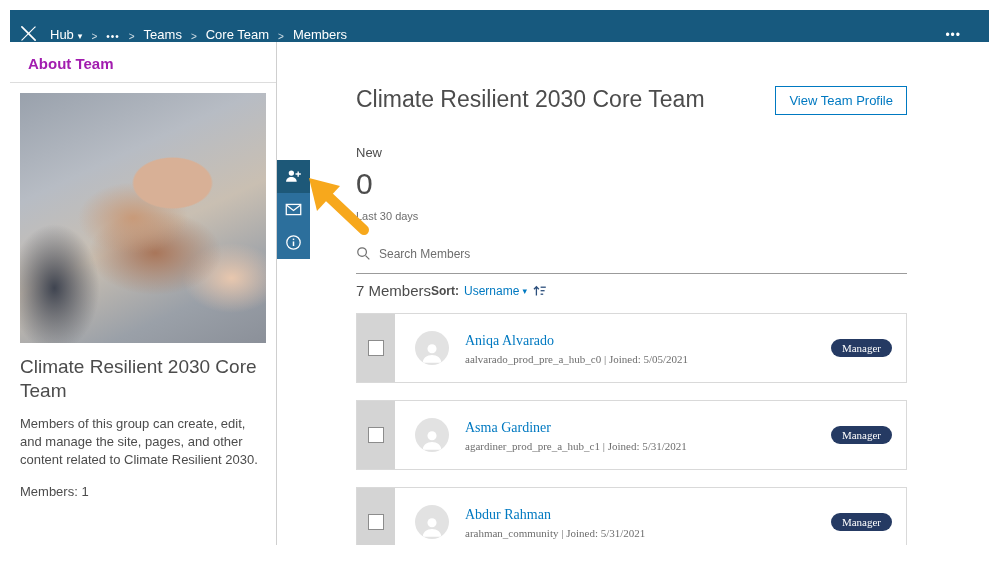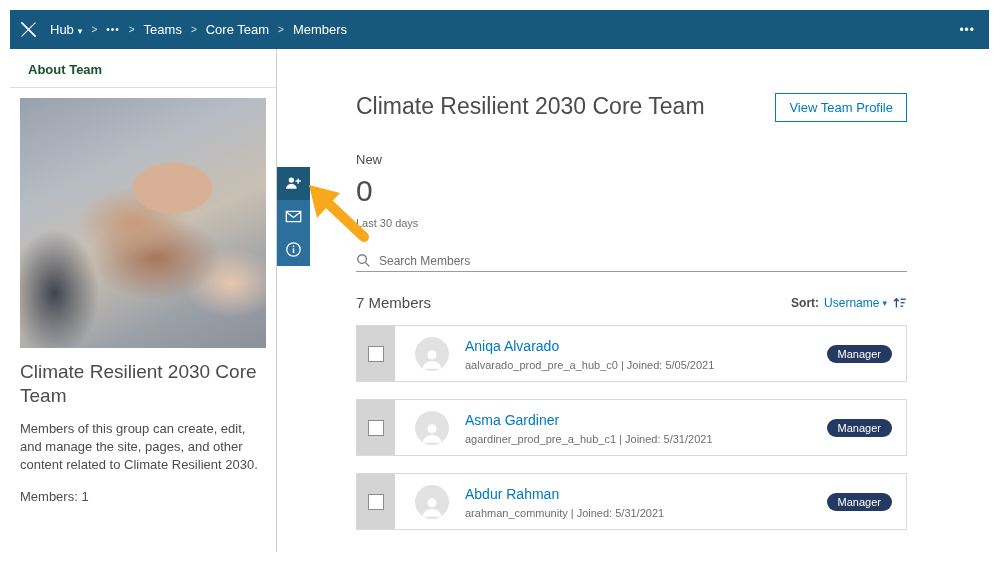--- a/index.html
+++ b/index.html
@@ -8,7 +8,7 @@
   .app { position: relative; width: 979px; height: 535px; margin: 10px; background: #fff; }
 
   
-  .nav { height: 39px; background: #17597e; display: flex; align-items: center; padding: 0 14px 0 10px; gap: 9px; }
+  .nav { height: 32px; background: #17597e; display: flex; align-items: flex-end; padding: 0 28px 0 10px; gap: 9px; }
   .nav, .nav * { color: #fff; font-size: 13px; }
   .nav .logo { display: flex; align-items: center; margin-right: 4px; cursor: pointer; }
   .nav .crumb { cursor: pointer; white-space: nowrap; }

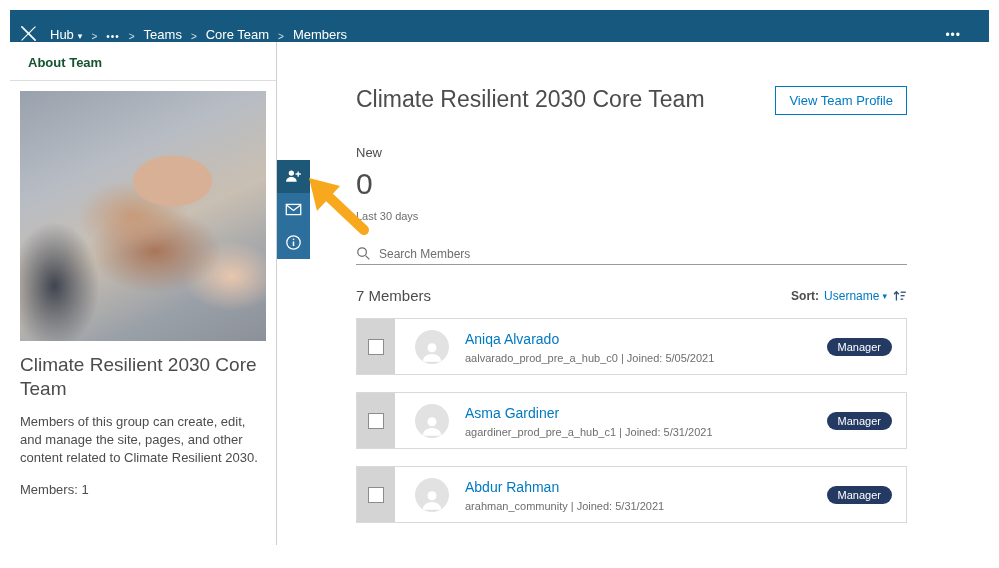--- a/index.html
+++ b/index.html
@@ -22,7 +22,7 @@
 
   
   .sidebar { width: 267px; border-right: 1px solid #cfcfcf; overflow: hidden; background: #fff; flex: 0 0 auto; }
-  .sb-head { font-size: 13px; font-weight: bold; color: #14532d; padding: 13px 18px 10px; }
+  .sb-head { font-size: 15px; font-weight: bold; color: #a21caf; padding: 13px 18px 10px; }
   .sb-divider { border: none; border-top: 1px solid #ddd; }
   .photo { margin: 10px 10px 0; height: 250px;
     background:

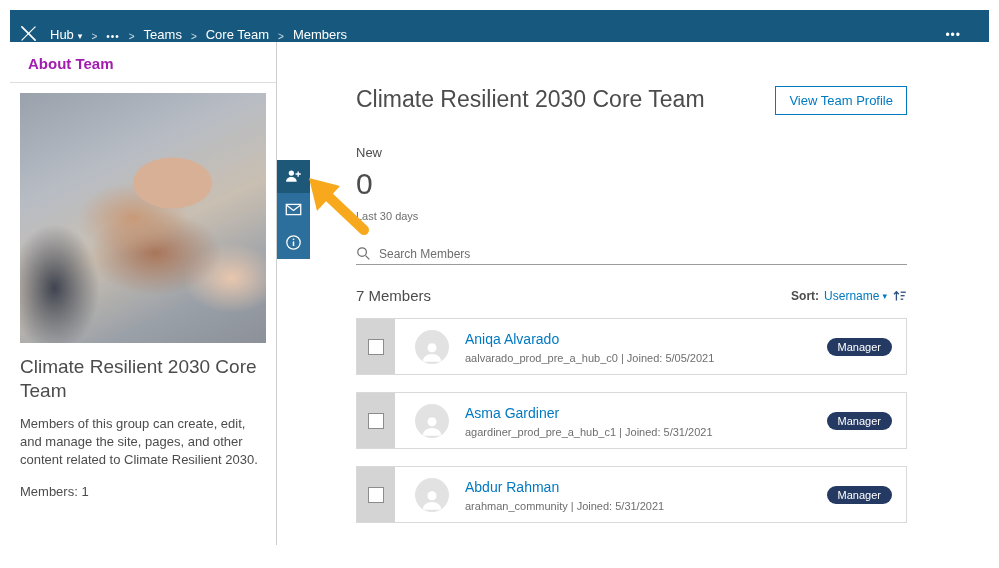--- a/index.html
+++ b/index.html
@@ -61,7 +61,7 @@
   .stat-sub { font-size: 11px; color: #6e6e6e; margin-top: 9px; }
 
   .search-row { margin-top: 24px; display: flex; align-items: center; gap: 8px;
-    border-bottom: 1px solid #9b9b9b; padding-bottom: 3px; }
+    border-bottom: 1px solid #9b9b9b; padding-bottom: 12px; }
   .search-input { border: none; outline: none; flex: 1; font-size: 12px; font-family: inherit; color: #333; background: transparent; }
   .search-input::placeholder { color: #6e6e6e; opacity: 1; }
 

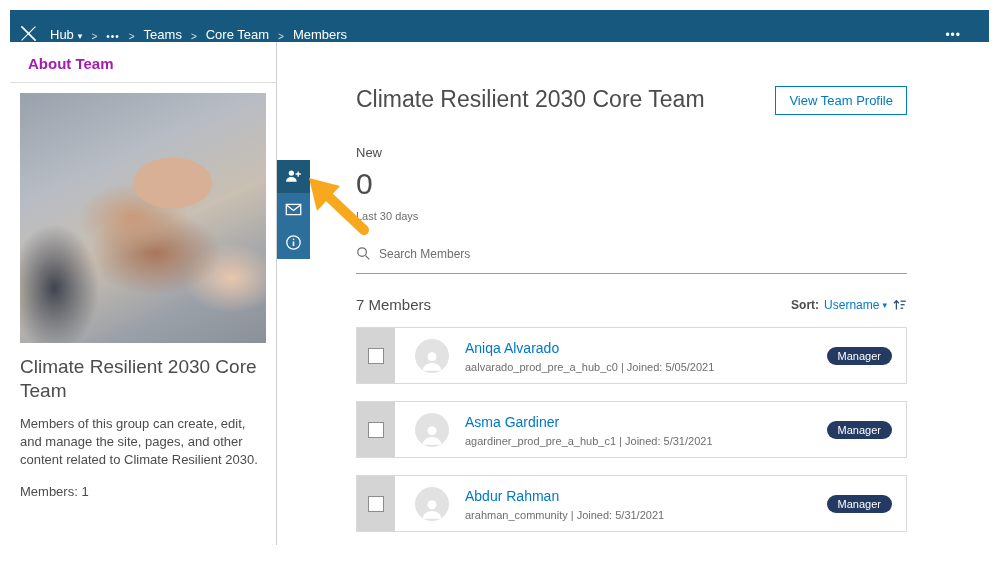--- a/index.html
+++ b/index.html
@@ -65,7 +65,7 @@
   .search-input { border: none; outline: none; flex: 1; font-size: 12px; font-family: inherit; color: #333; background: transparent; }
   .search-input::placeholder { color: #6e6e6e; opacity: 1; }
 
-  .list-header { margin-top: 22px; display: flex; justify-content: space-between; align-items: center; }
+  .list-header { margin-top: 8px; display: flex; justify-content: flex-start; align-items: center; }
   .members-count { font-size: 15px; color: #4c4c4c; }
   .sort { display: flex; align-items: center; gap: 5px; font-size: 12px; }
   .sort-label { color: #4c4c4c; font-weight: bold; }

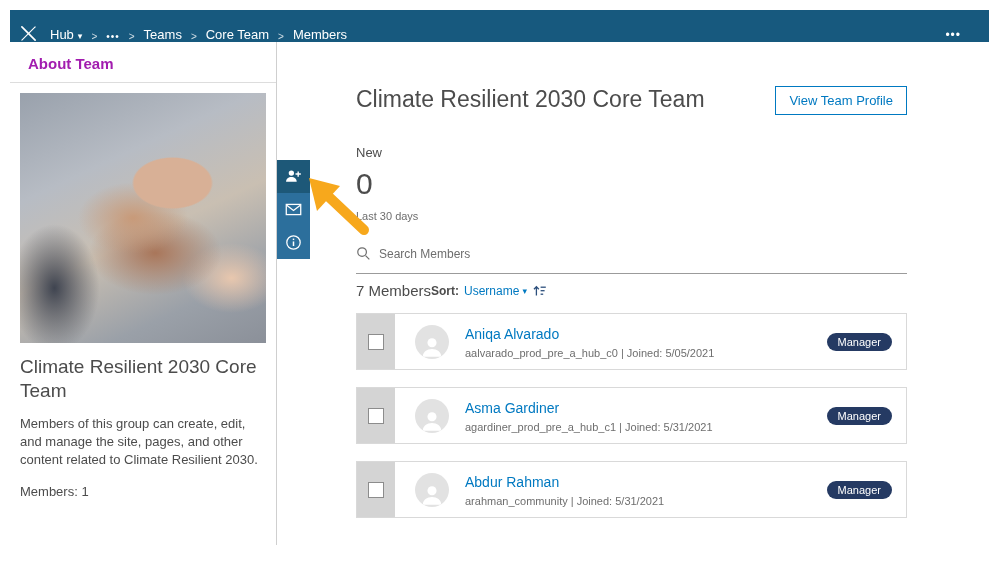--- a/index.html
+++ b/index.html
@@ -74,7 +74,7 @@
   .sort-icon-btn { background: none; border: none; cursor: pointer; padding: 0; display: flex; align-items: center; }
 
   .member-card { margin-top: 14px; display: flex; align-items: center; border: 1px solid #d9d9d9;
-    height: 57px; background: #fff; }
+    height: 70px; background: #fff; font-family: Liberation Serif, serif; }
   .member-card + .member-card { margin-top: 17px; }
   .check-strip { width: 38px; height: 100%; background: #d4d4d4; display: flex; align-items: center; justify-content: center; flex: 0 0 auto; }
   .checkbox { width: 16px; height: 16px; background: #fff; border: 1px solid #8c8c8c; cursor: pointer; }

